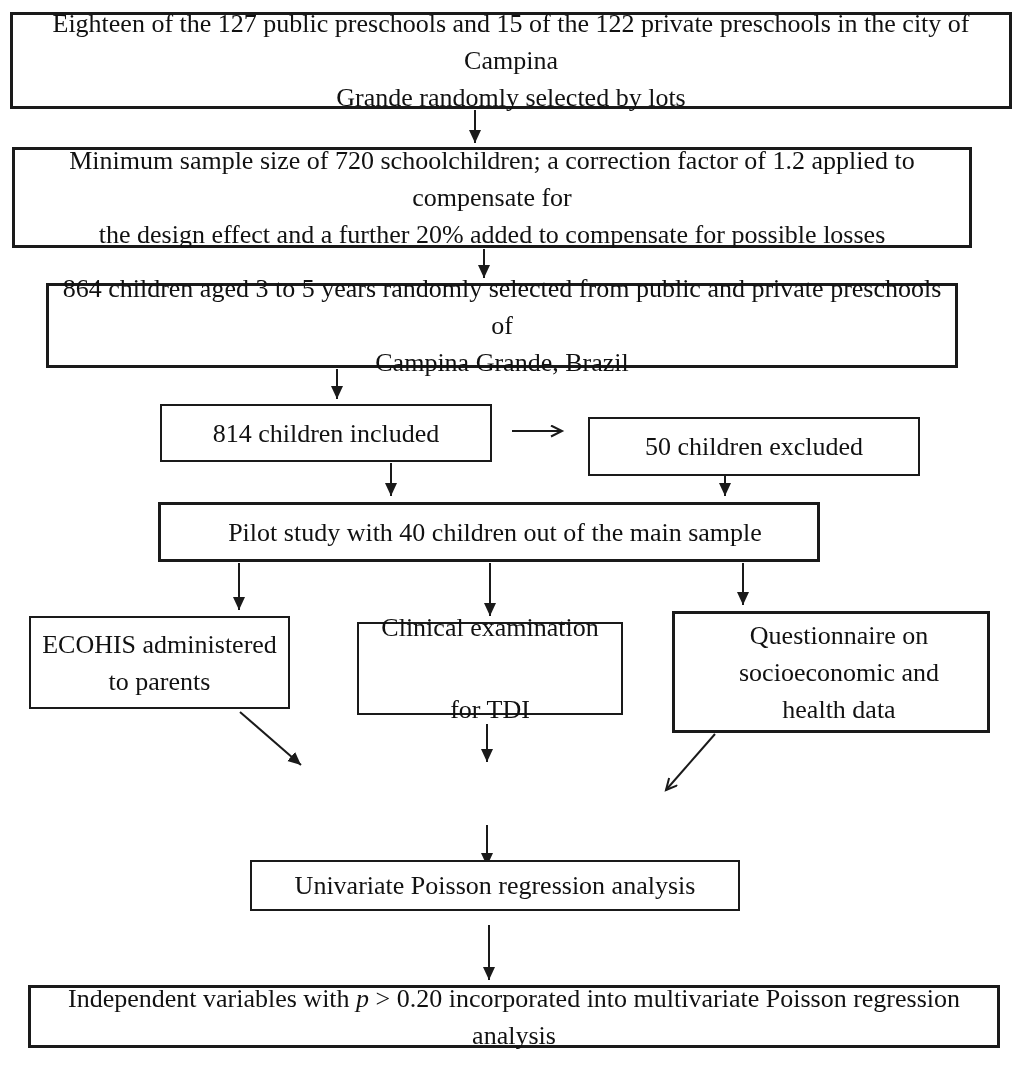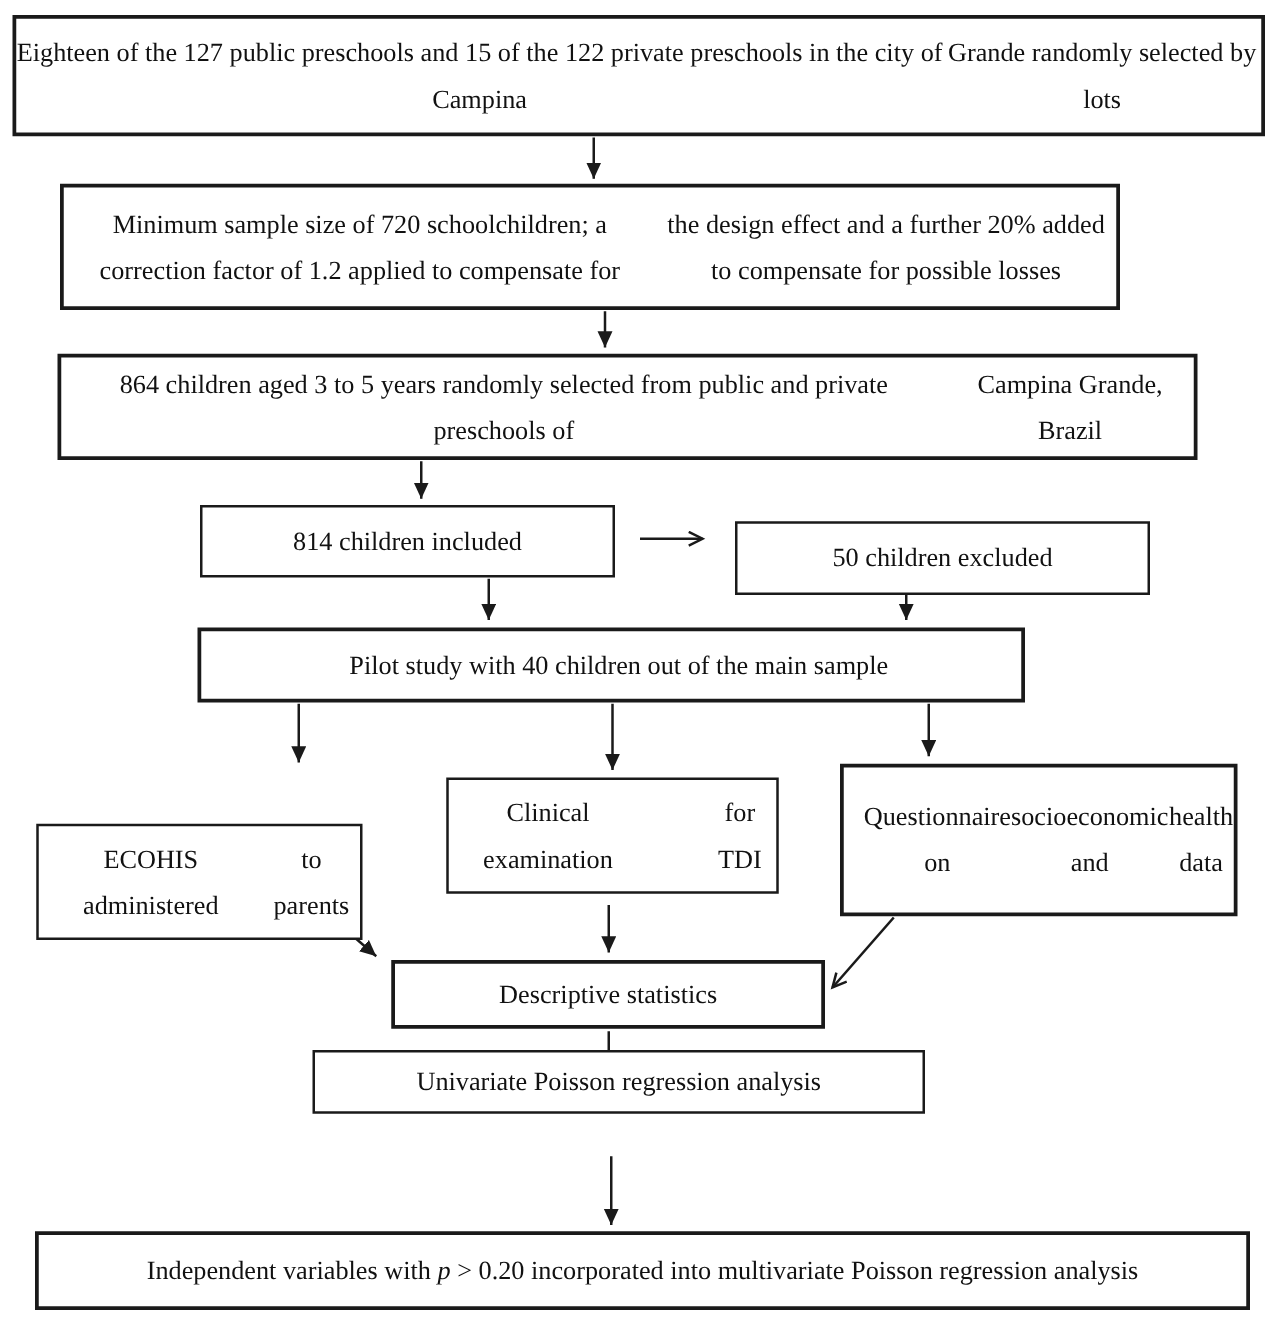--- a/index.html
+++ b/index.html
@@ -21,11 +21,11 @@
     background:var(--bg);
     border:2px solid var(--line);
     display:flex;
-    flex-direction:row;
+    flex-direction:column;
     align-items:center;
     justify-content:center;
     text-align:center;
-    font-size:21px;
+    font-size:26px;
     line-height:37px;
   }
   .node.thick{border-width:3px;}

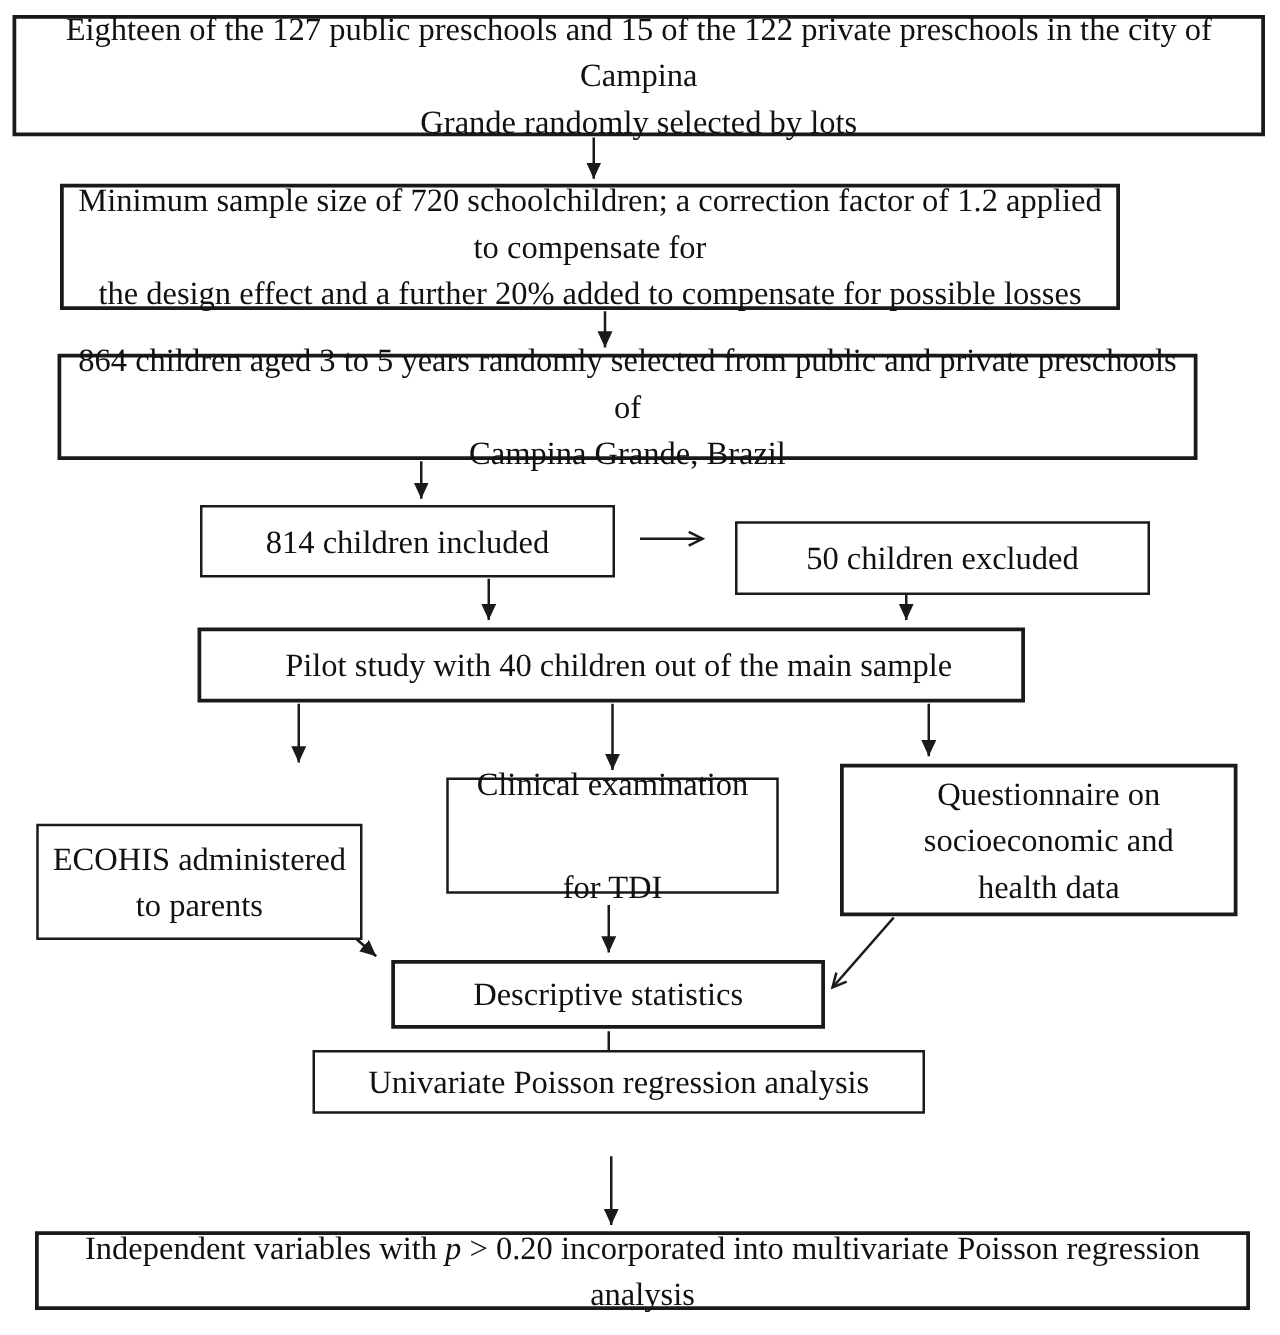--- a/index.html
+++ b/index.html
@@ -73,7 +73,7 @@
     <span class="ln">Grande randomly selected by lots</span>
   </div>
 
-  <div class="node thick" style="left:12px;top:147px;width:848px;height:101px;margin-left:36px;">
+  <div class="node thick" style="left:12px;top:147px;width:960px;height:101px;">
     <span class="ln">Minimum sample size of 720 schoolchildren; a correction factor of 1.2 applied to compensate for</span>
     <span class="ln">the design effect and a further 20% added to compensate for possible losses</span>
   </div>

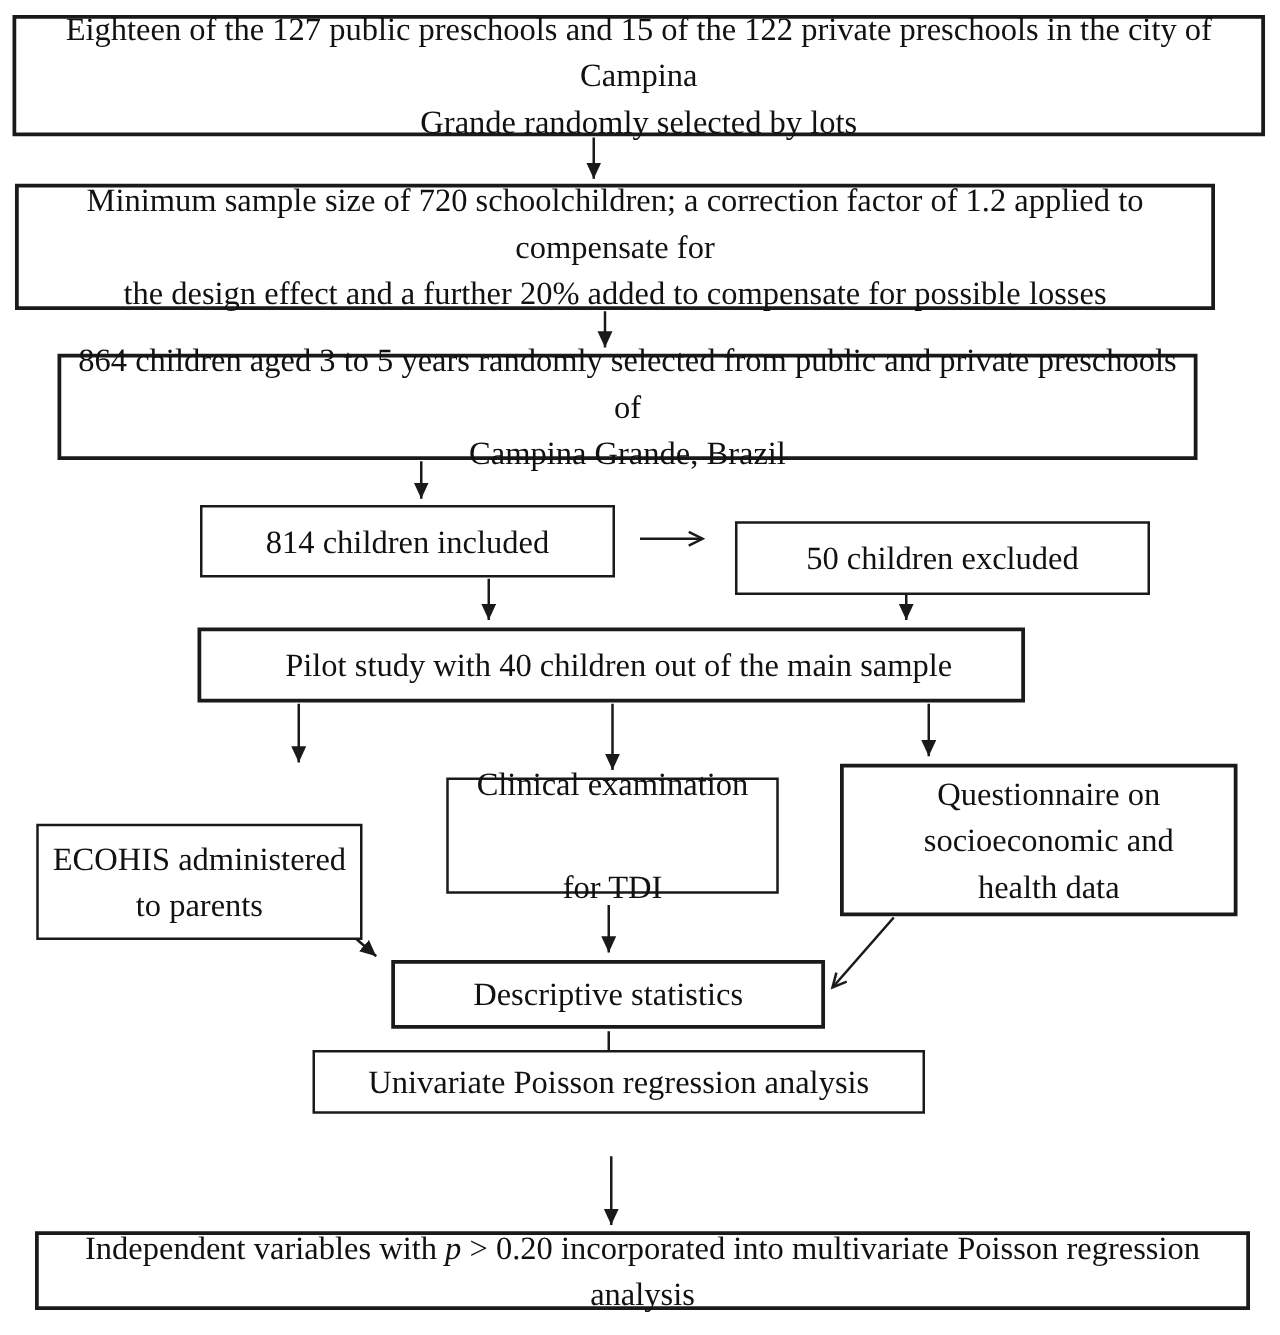--- a/index.html
+++ b/index.html
@@ -95,7 +95,7 @@
     <span class="ln">Pilot study with 40 children out of the main sample</span>
   </div>
 
-  <div class="node" style="left:29px;top:616px;width:261px;height:93px;margin-top:43px;">
+  <div class="node" style="left:29px;top:616px;width:261px;height:93px;">
     <span class="ln">ECOHIS administered</span>
     <span class="ln">to parents</span>
   </div>

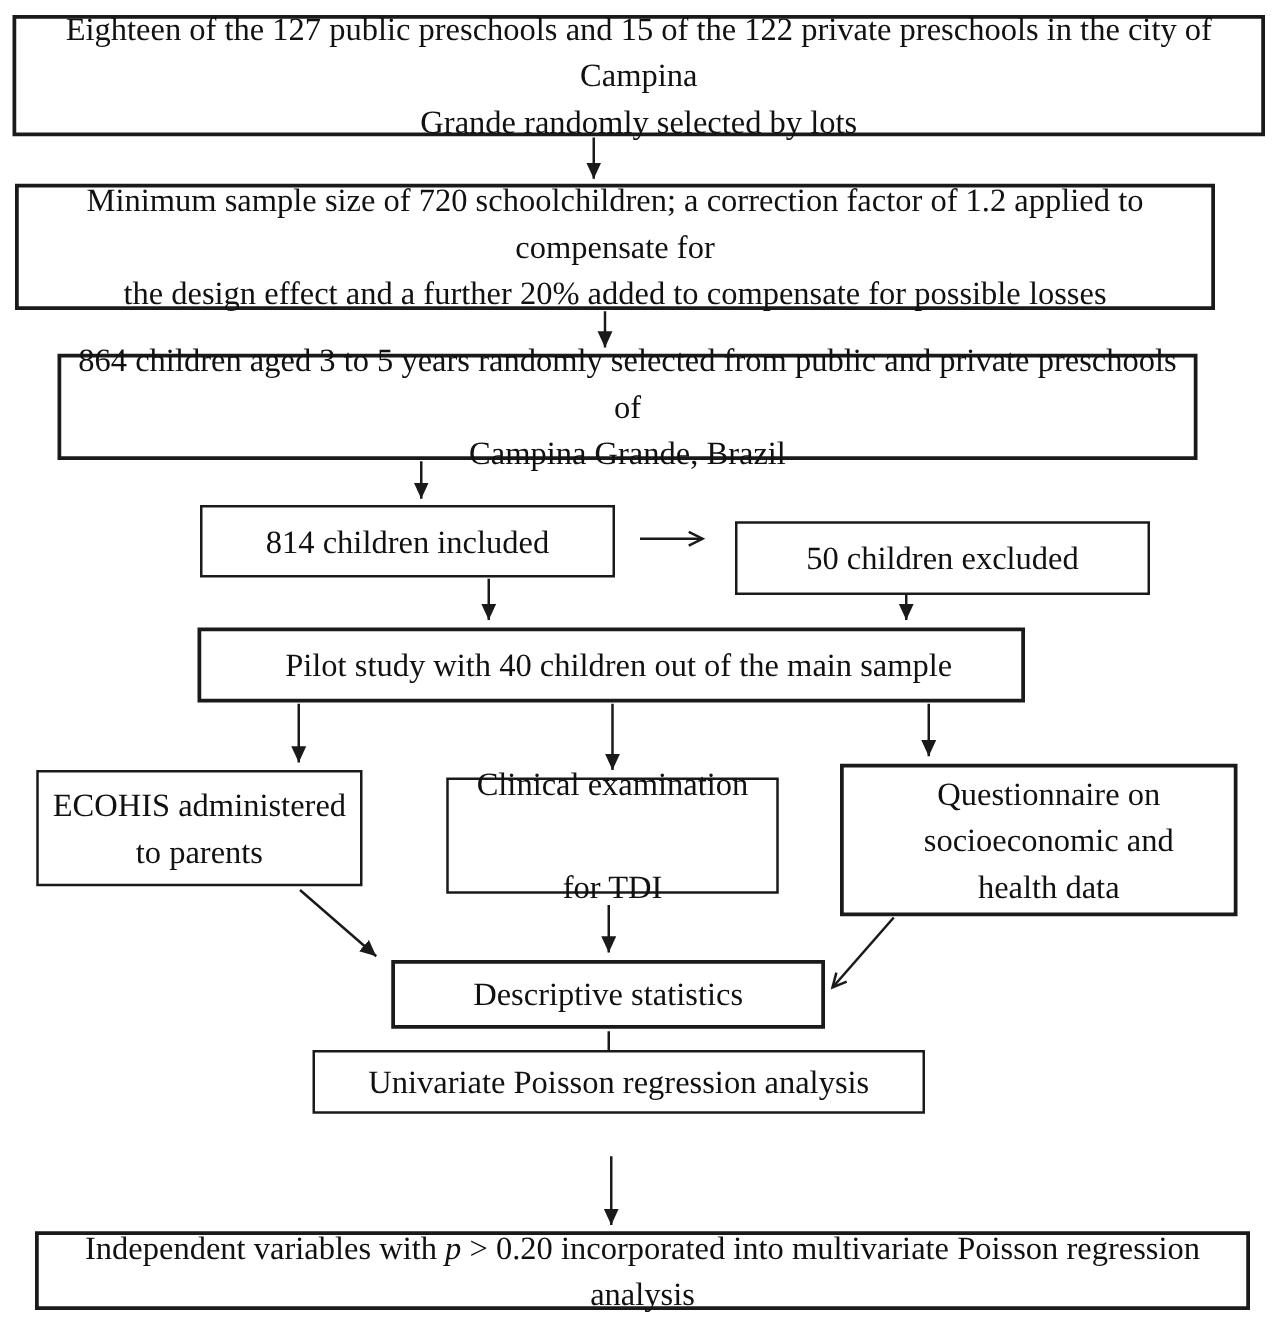--- a/index.html
+++ b/index.html
@@ -111,9 +111,6 @@
     <span class="ln">health data</span>
   </div>
 
-  <div class="node thick" style="left:313px;top:768px;width:347px;height:55px;">
-    <span class="ln">Descriptive statistics</span>
-  </div>
 
   <div class="node" style="left:250px;top:840px;width:490px;height:51px;">
     <span class="ln">Univariate Poisson regression analysis</span>

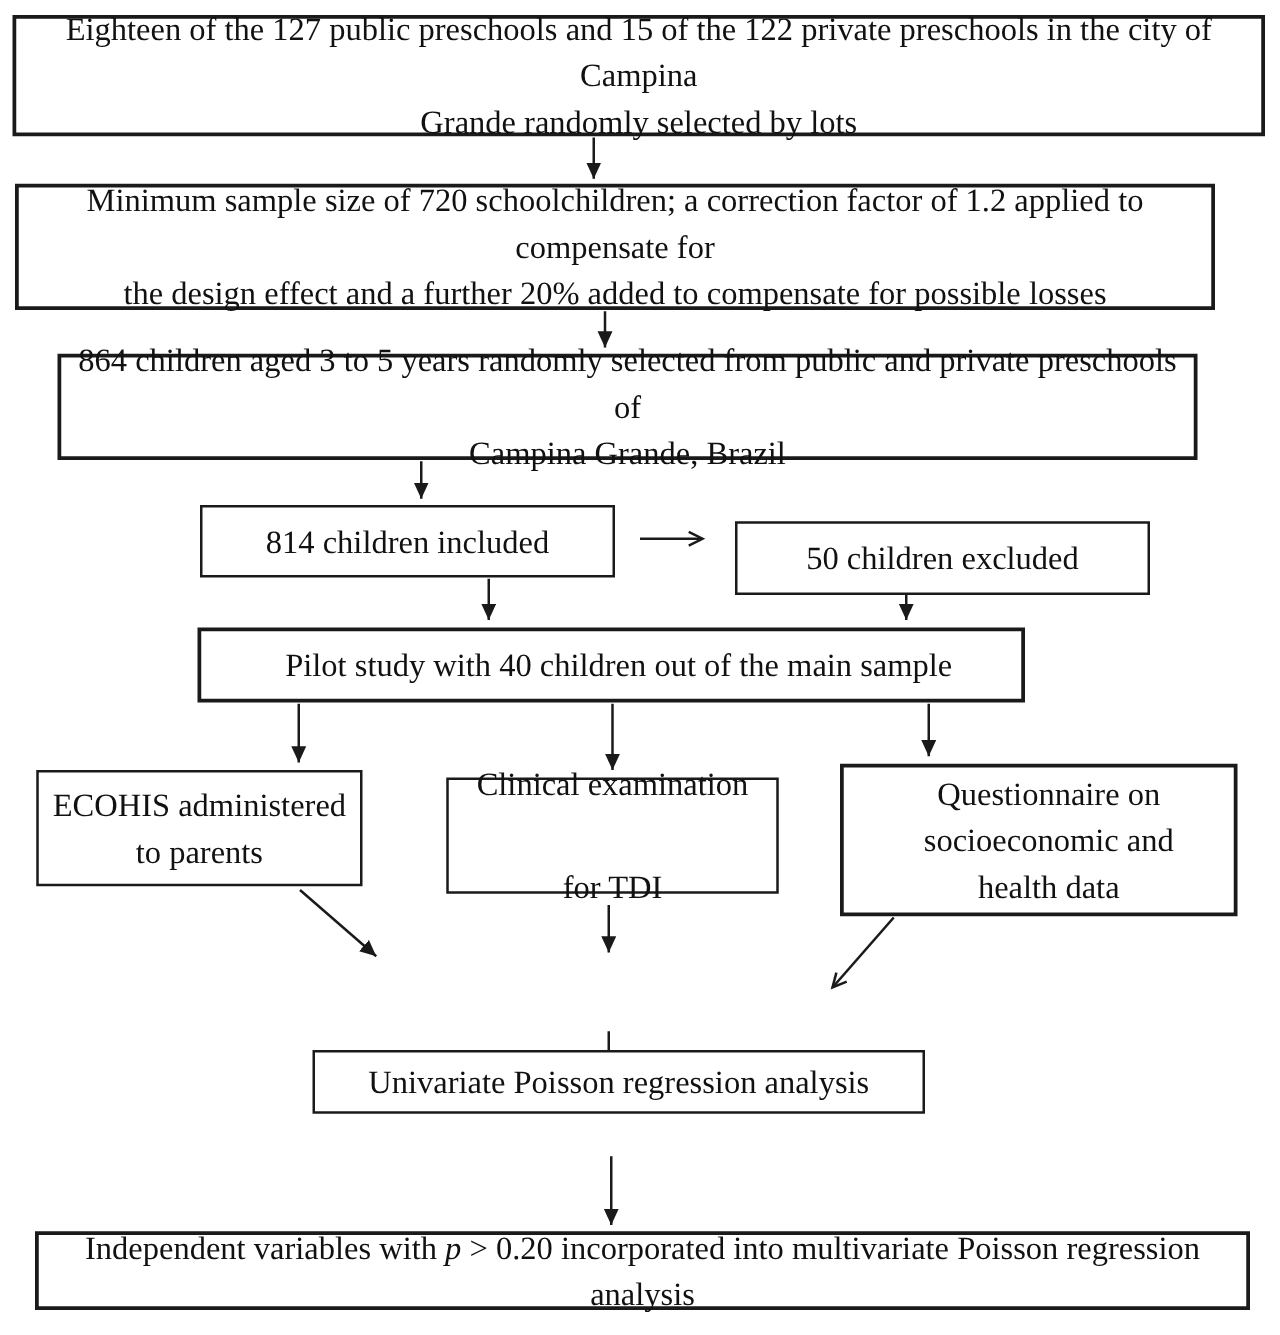--- a/index.html
+++ b/index.html
@@ -112,7 +112,7 @@
   </div>
 
 
-  <div class="node" style="left:250px;top:840px;width:490px;height:51px;">
+  <div class="node" style="left:250px;top:860px;width:490px;height:51px;">
     <span class="ln">Univariate Poisson regression analysis</span>
   </div>
 

